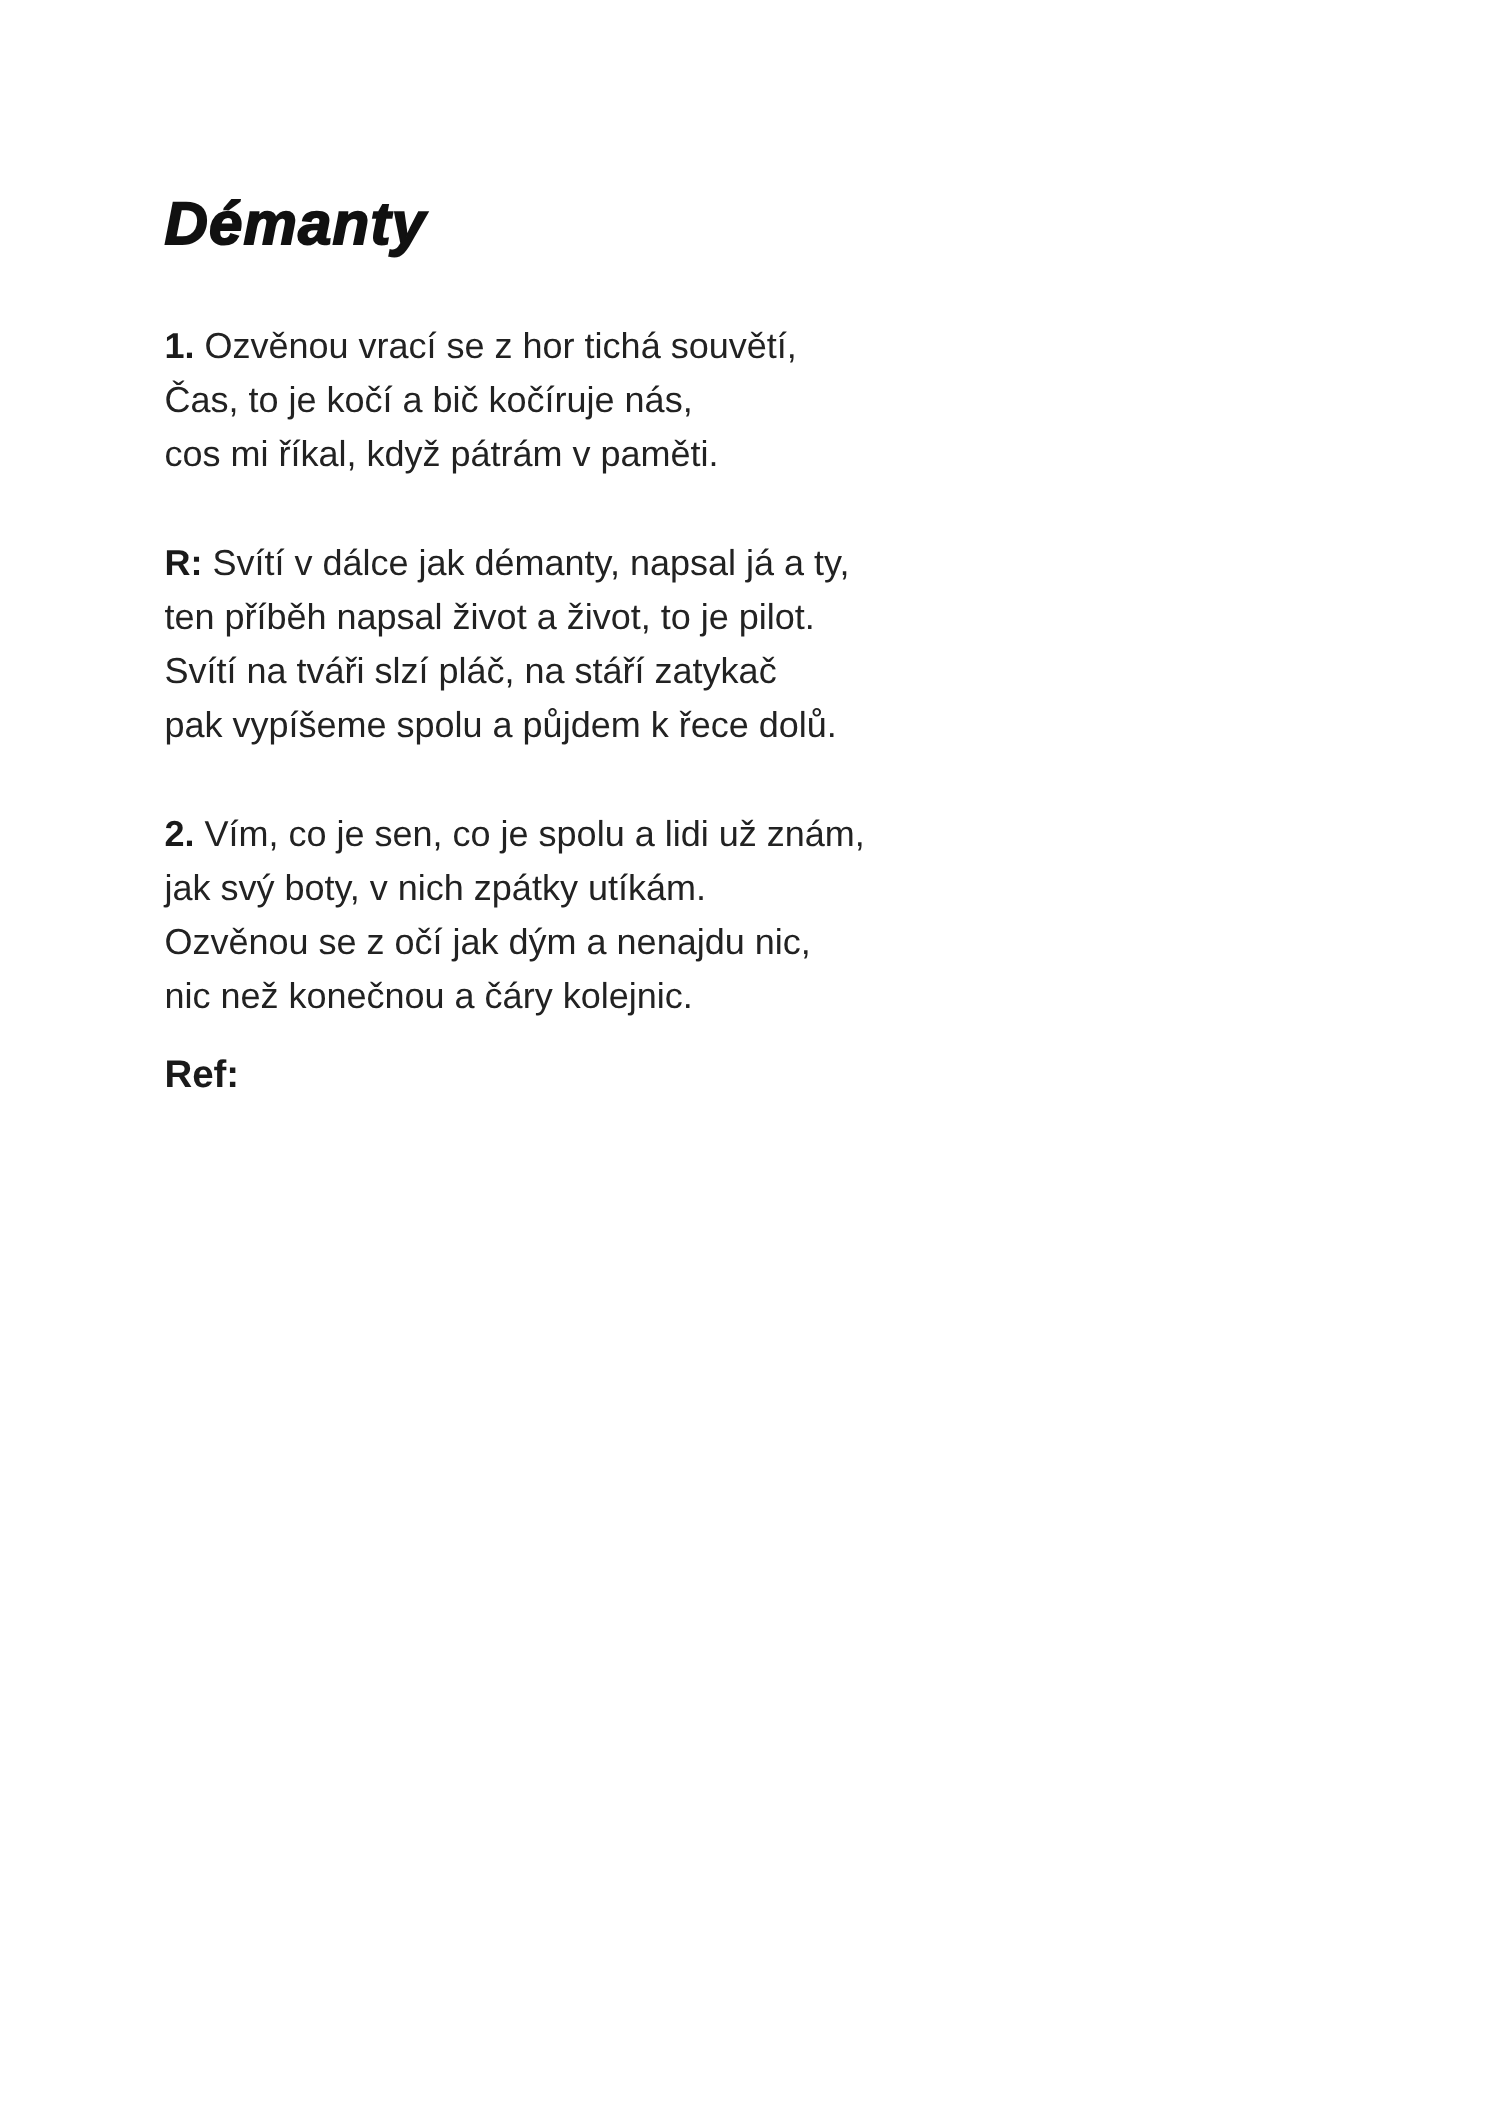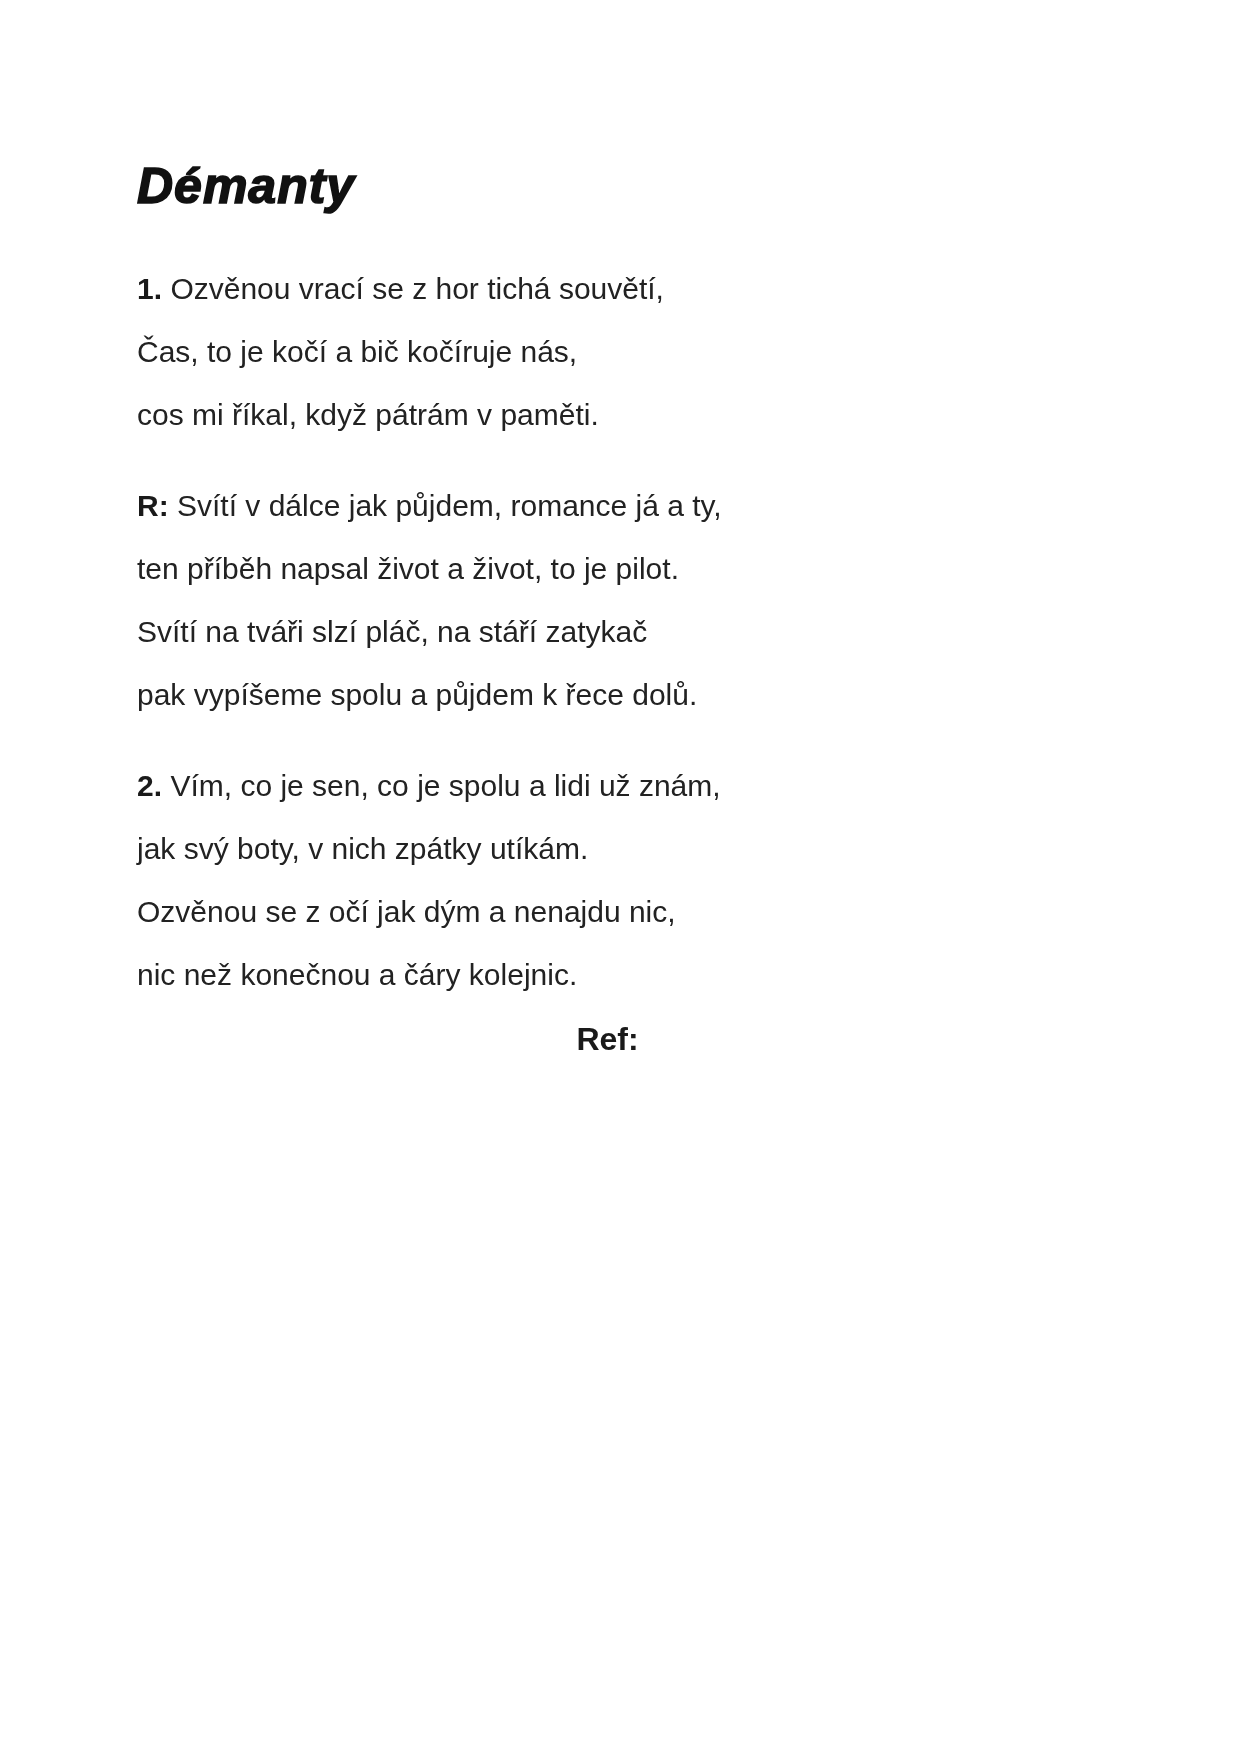--- a/index.html
+++ b/index.html
@@ -40,7 +40,6 @@
   .line {
     display: block;
     white-space: pre;
-    margin-top: 18px;
   }
   .vlabel {
     font-weight: bold;

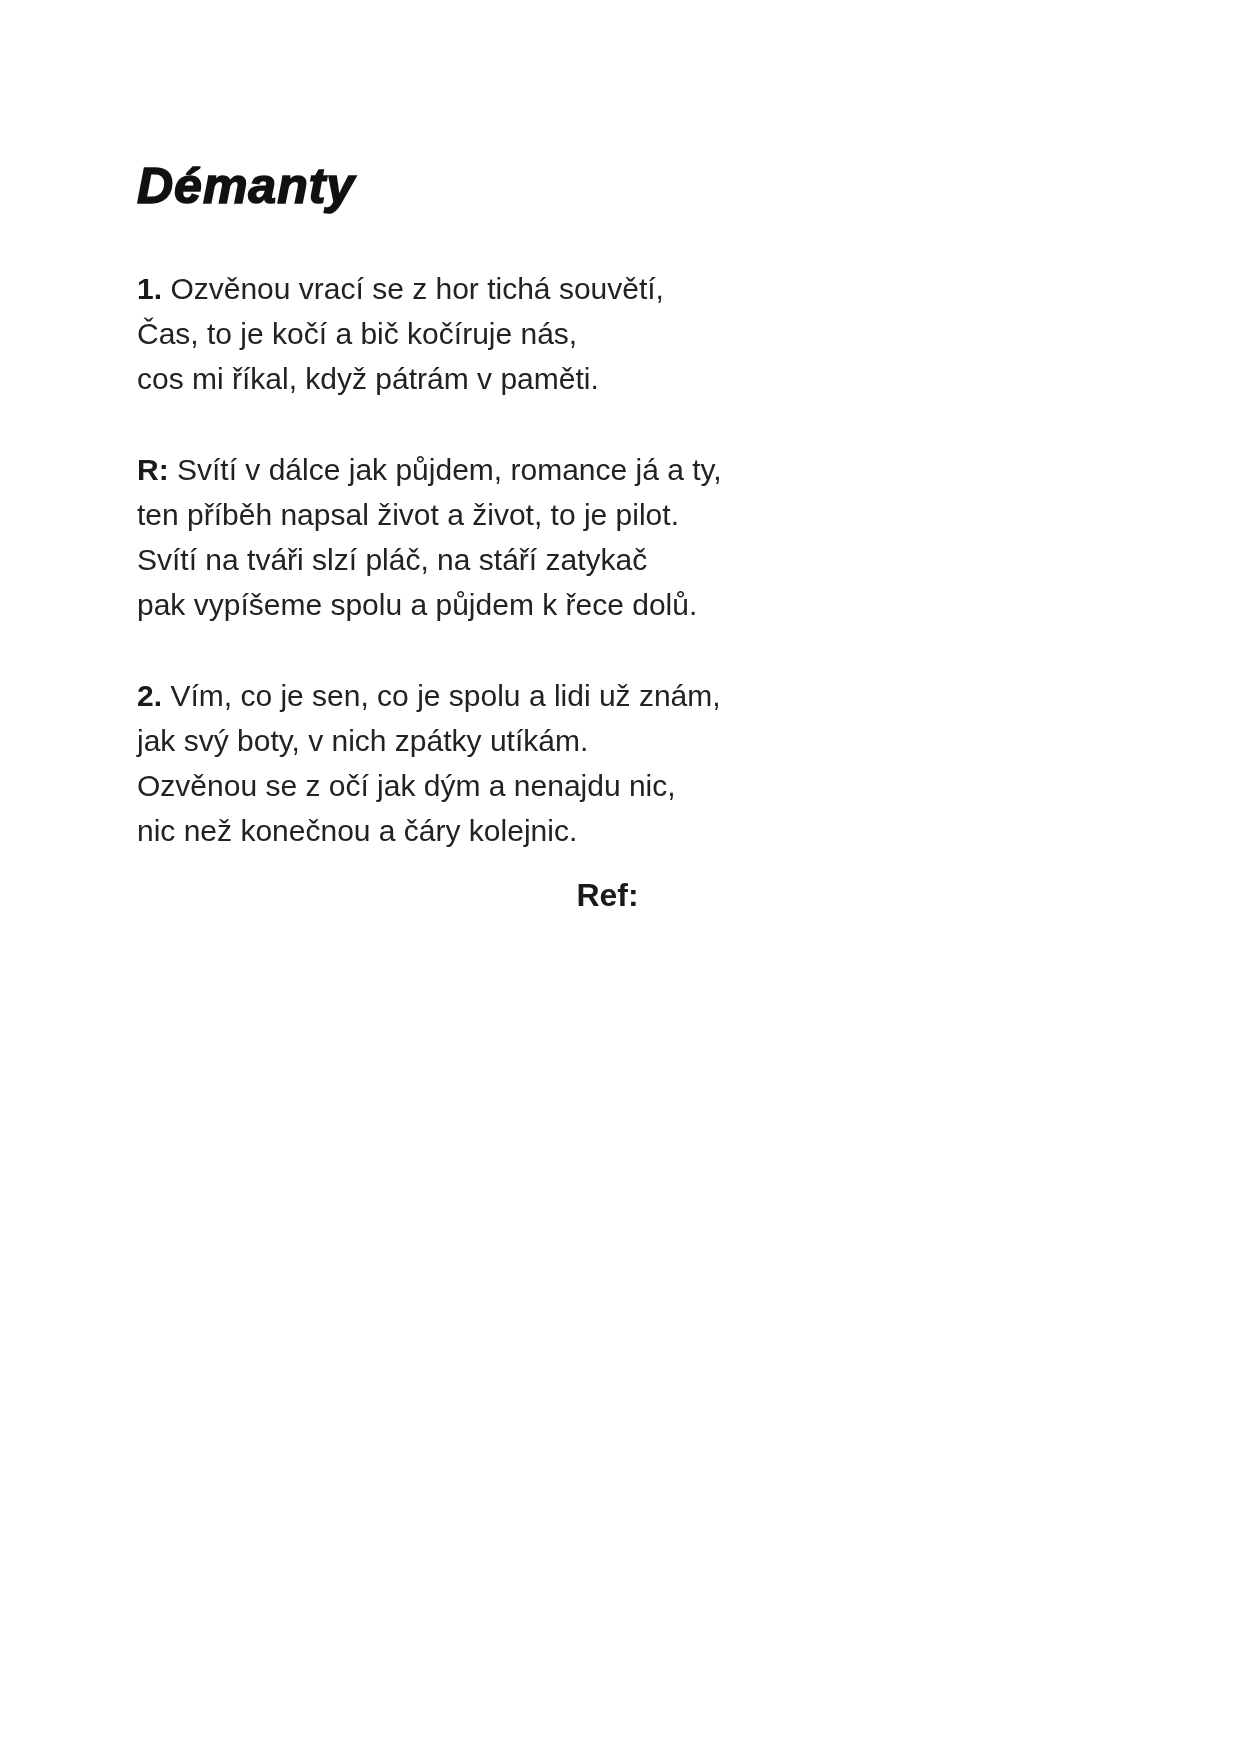--- a/index.html
+++ b/index.html
@@ -68,7 +68,7 @@
   </p>
 
   <p class="verse">
-    <span class="line"><span class="vlabel">R:</span><span> </span><span>Svítí v dálce jak půjdem, romance já a ty,</span></span>
+    <span class="line"><span class="vlabel">R:</span><span> </span><span>Svítí v dálce jak démanty, napsal já a ty,</span></span>
     <span class="line">ten příběh napsal život a život, to je pilot.</span>
     <span class="line">Svítí na tváři slzí pláč, na stáří zatykač</span>
     <span class="line">pak vypíšeme spolu a půjdem k řece dolů.</span>

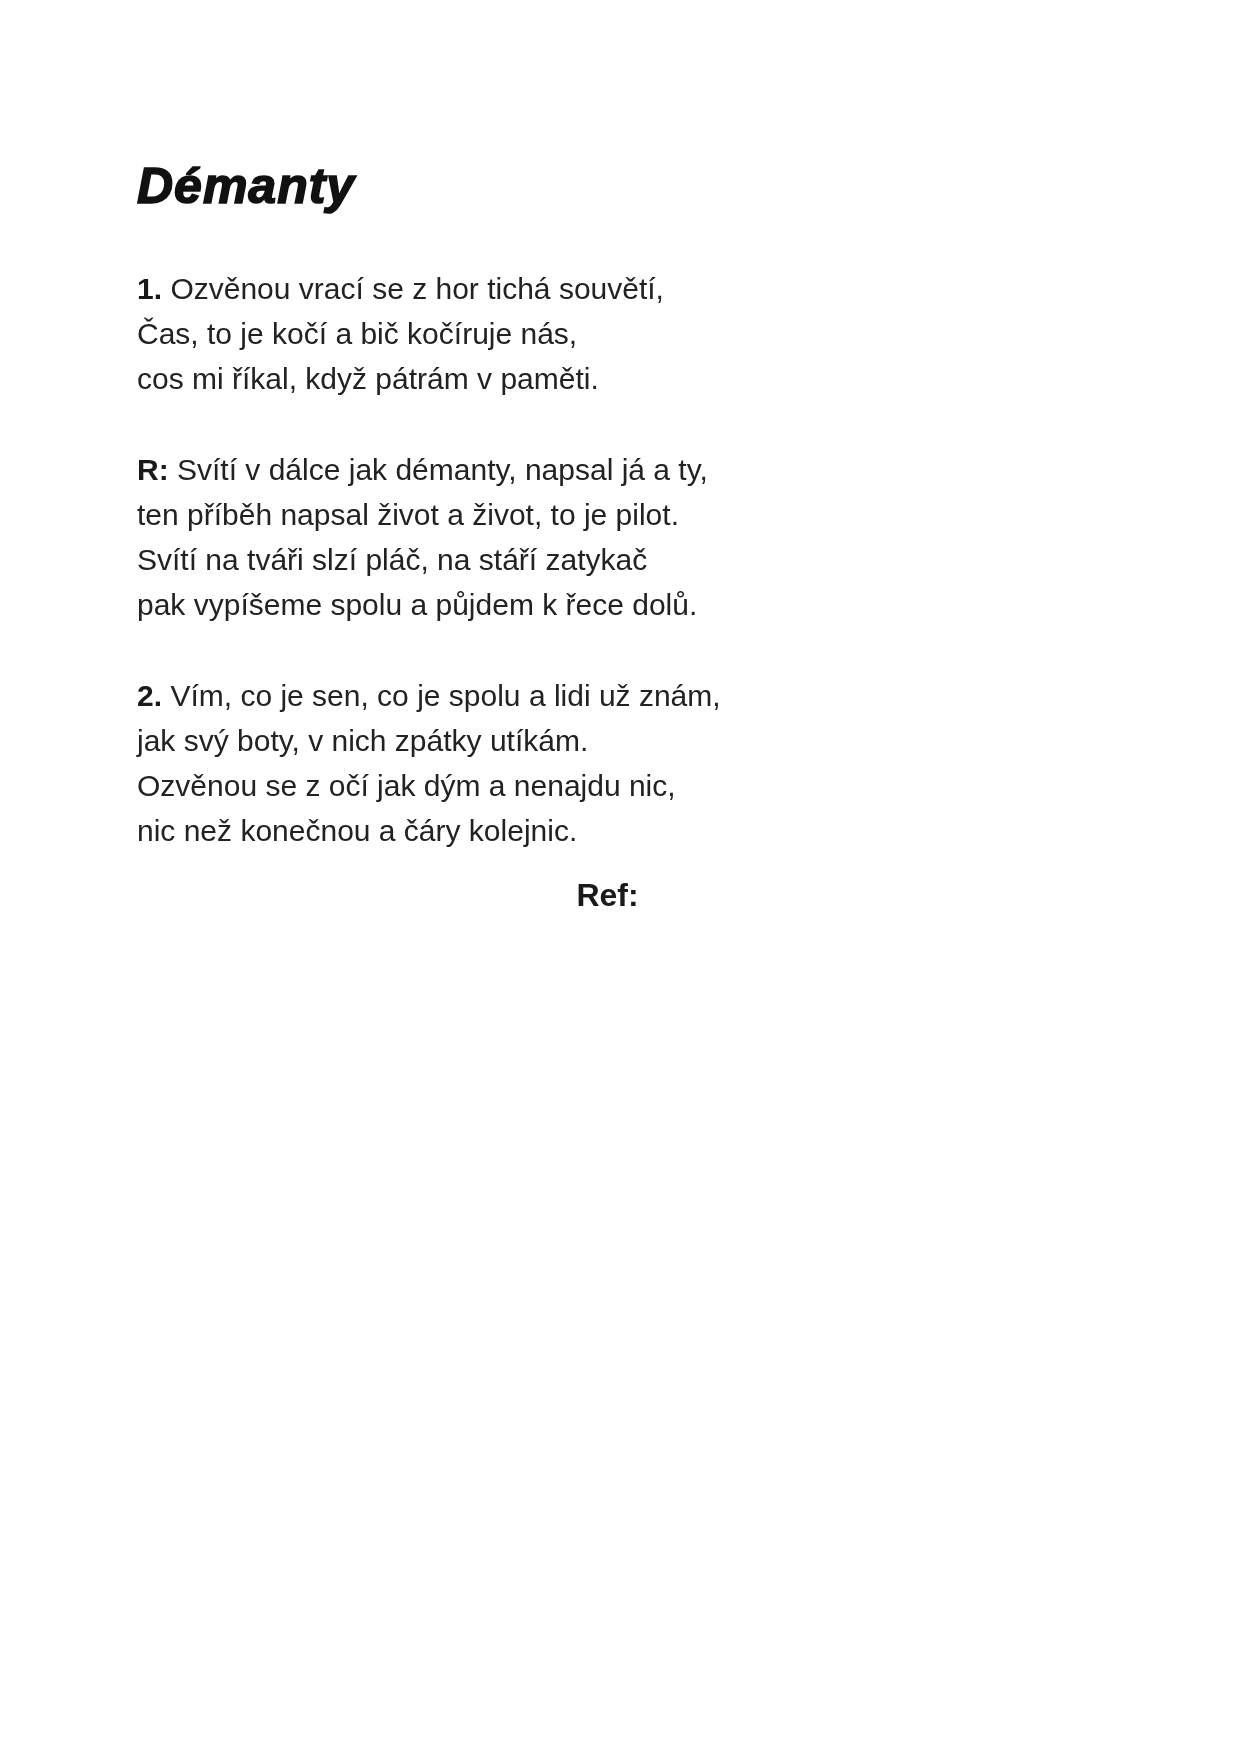--- a/index.html
+++ b/index.html
@@ -51,7 +51,6 @@
     line-height: 45px;
     font-weight: bold;
     color: #1a1a1a;
-    text-align: center;
   }
 </style>
 </head>

